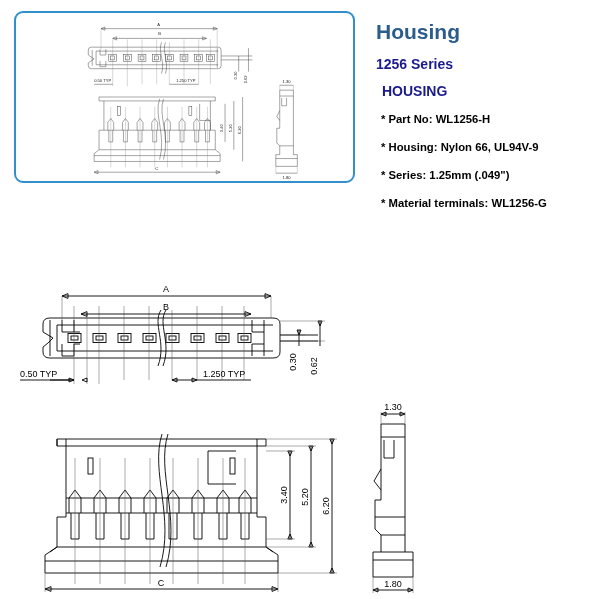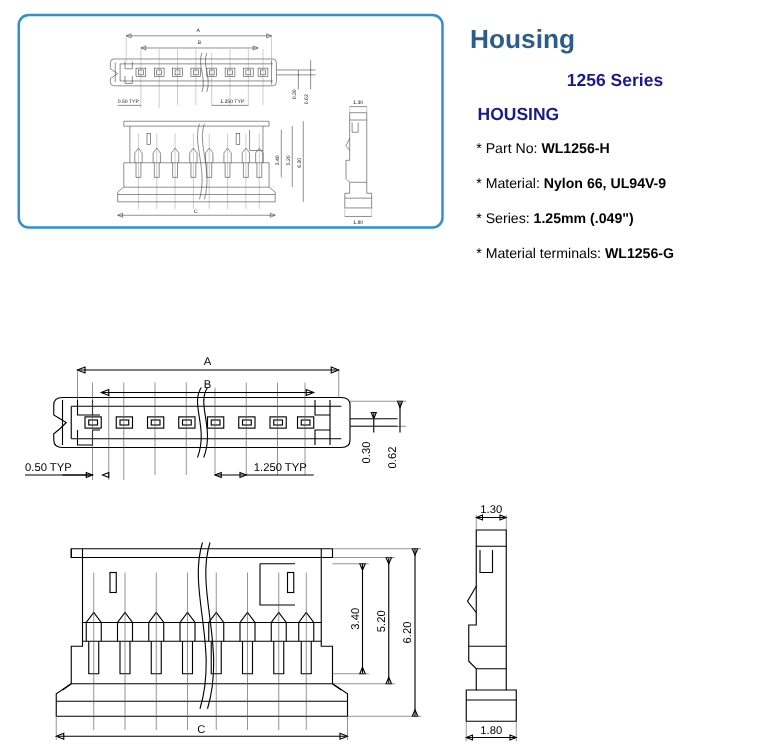--- a/index.html
+++ b/index.html
@@ -49,7 +49,6 @@
     font-size: 14px;
     font-weight: bold;
     margin: 0 0 11px 0;
-    text-align: center;
   }
   #subtitle-housing {
     color: #1a1a8c;

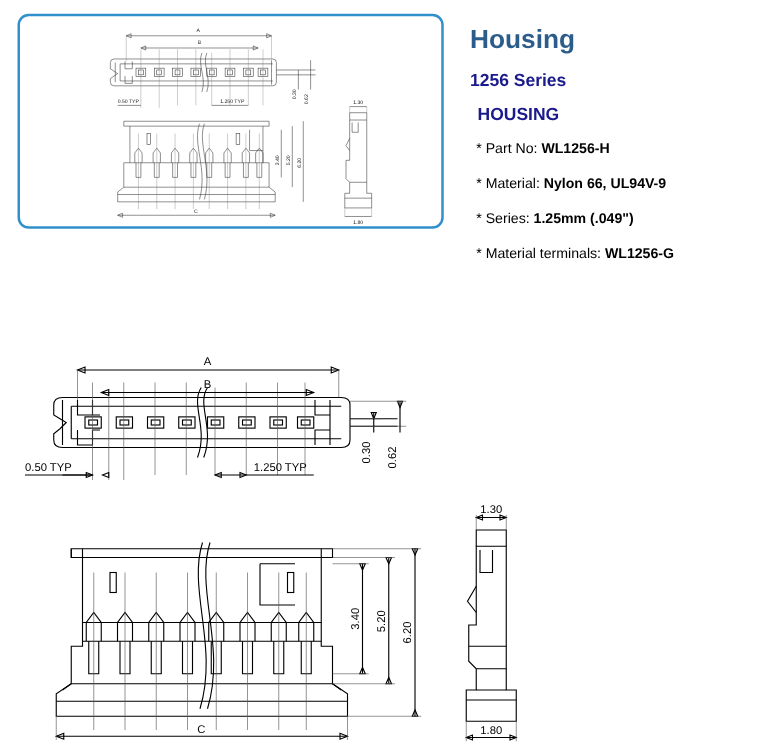--- a/index.html
+++ b/index.html
@@ -63,7 +63,7 @@
     white-space: nowrap;
   }
   .spec-row .spec-label {
-    font-weight: normal;
+    font-weight: bold;
   }
   .spec-row .spec-value {
     font-weight: bold;

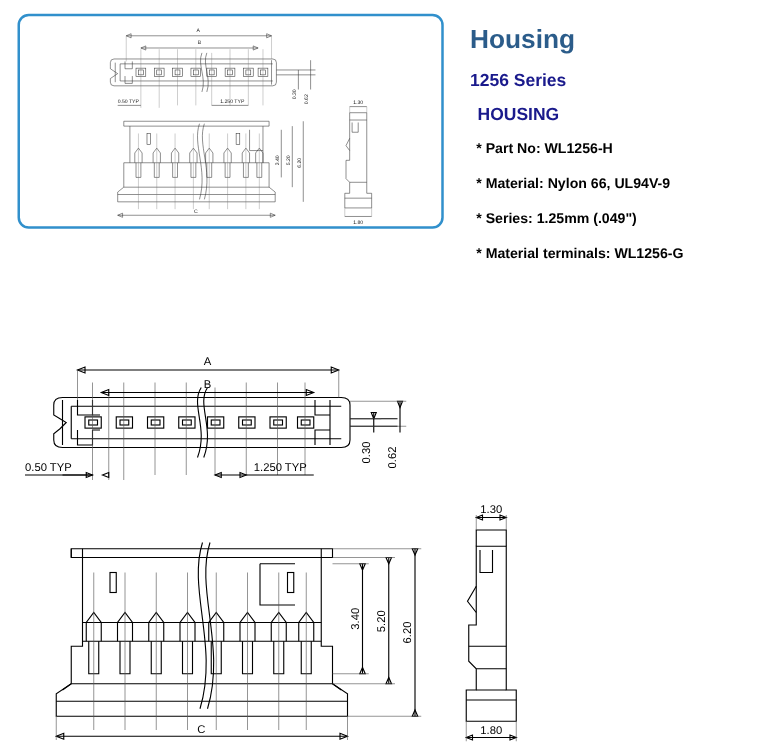--- a/index.html
+++ b/index.html
@@ -283,7 +283,7 @@
     <span class="spec-value">WL1256-H</span>
   </div>
   <div class="spec-row">
-    <span class="spec-label">* Material:</span>
+    <span class="spec-label">* Housing:</span>
     <span class="spec-value">Nylon 66, UL94V-9</span>
   </div>
   <div class="spec-row">

